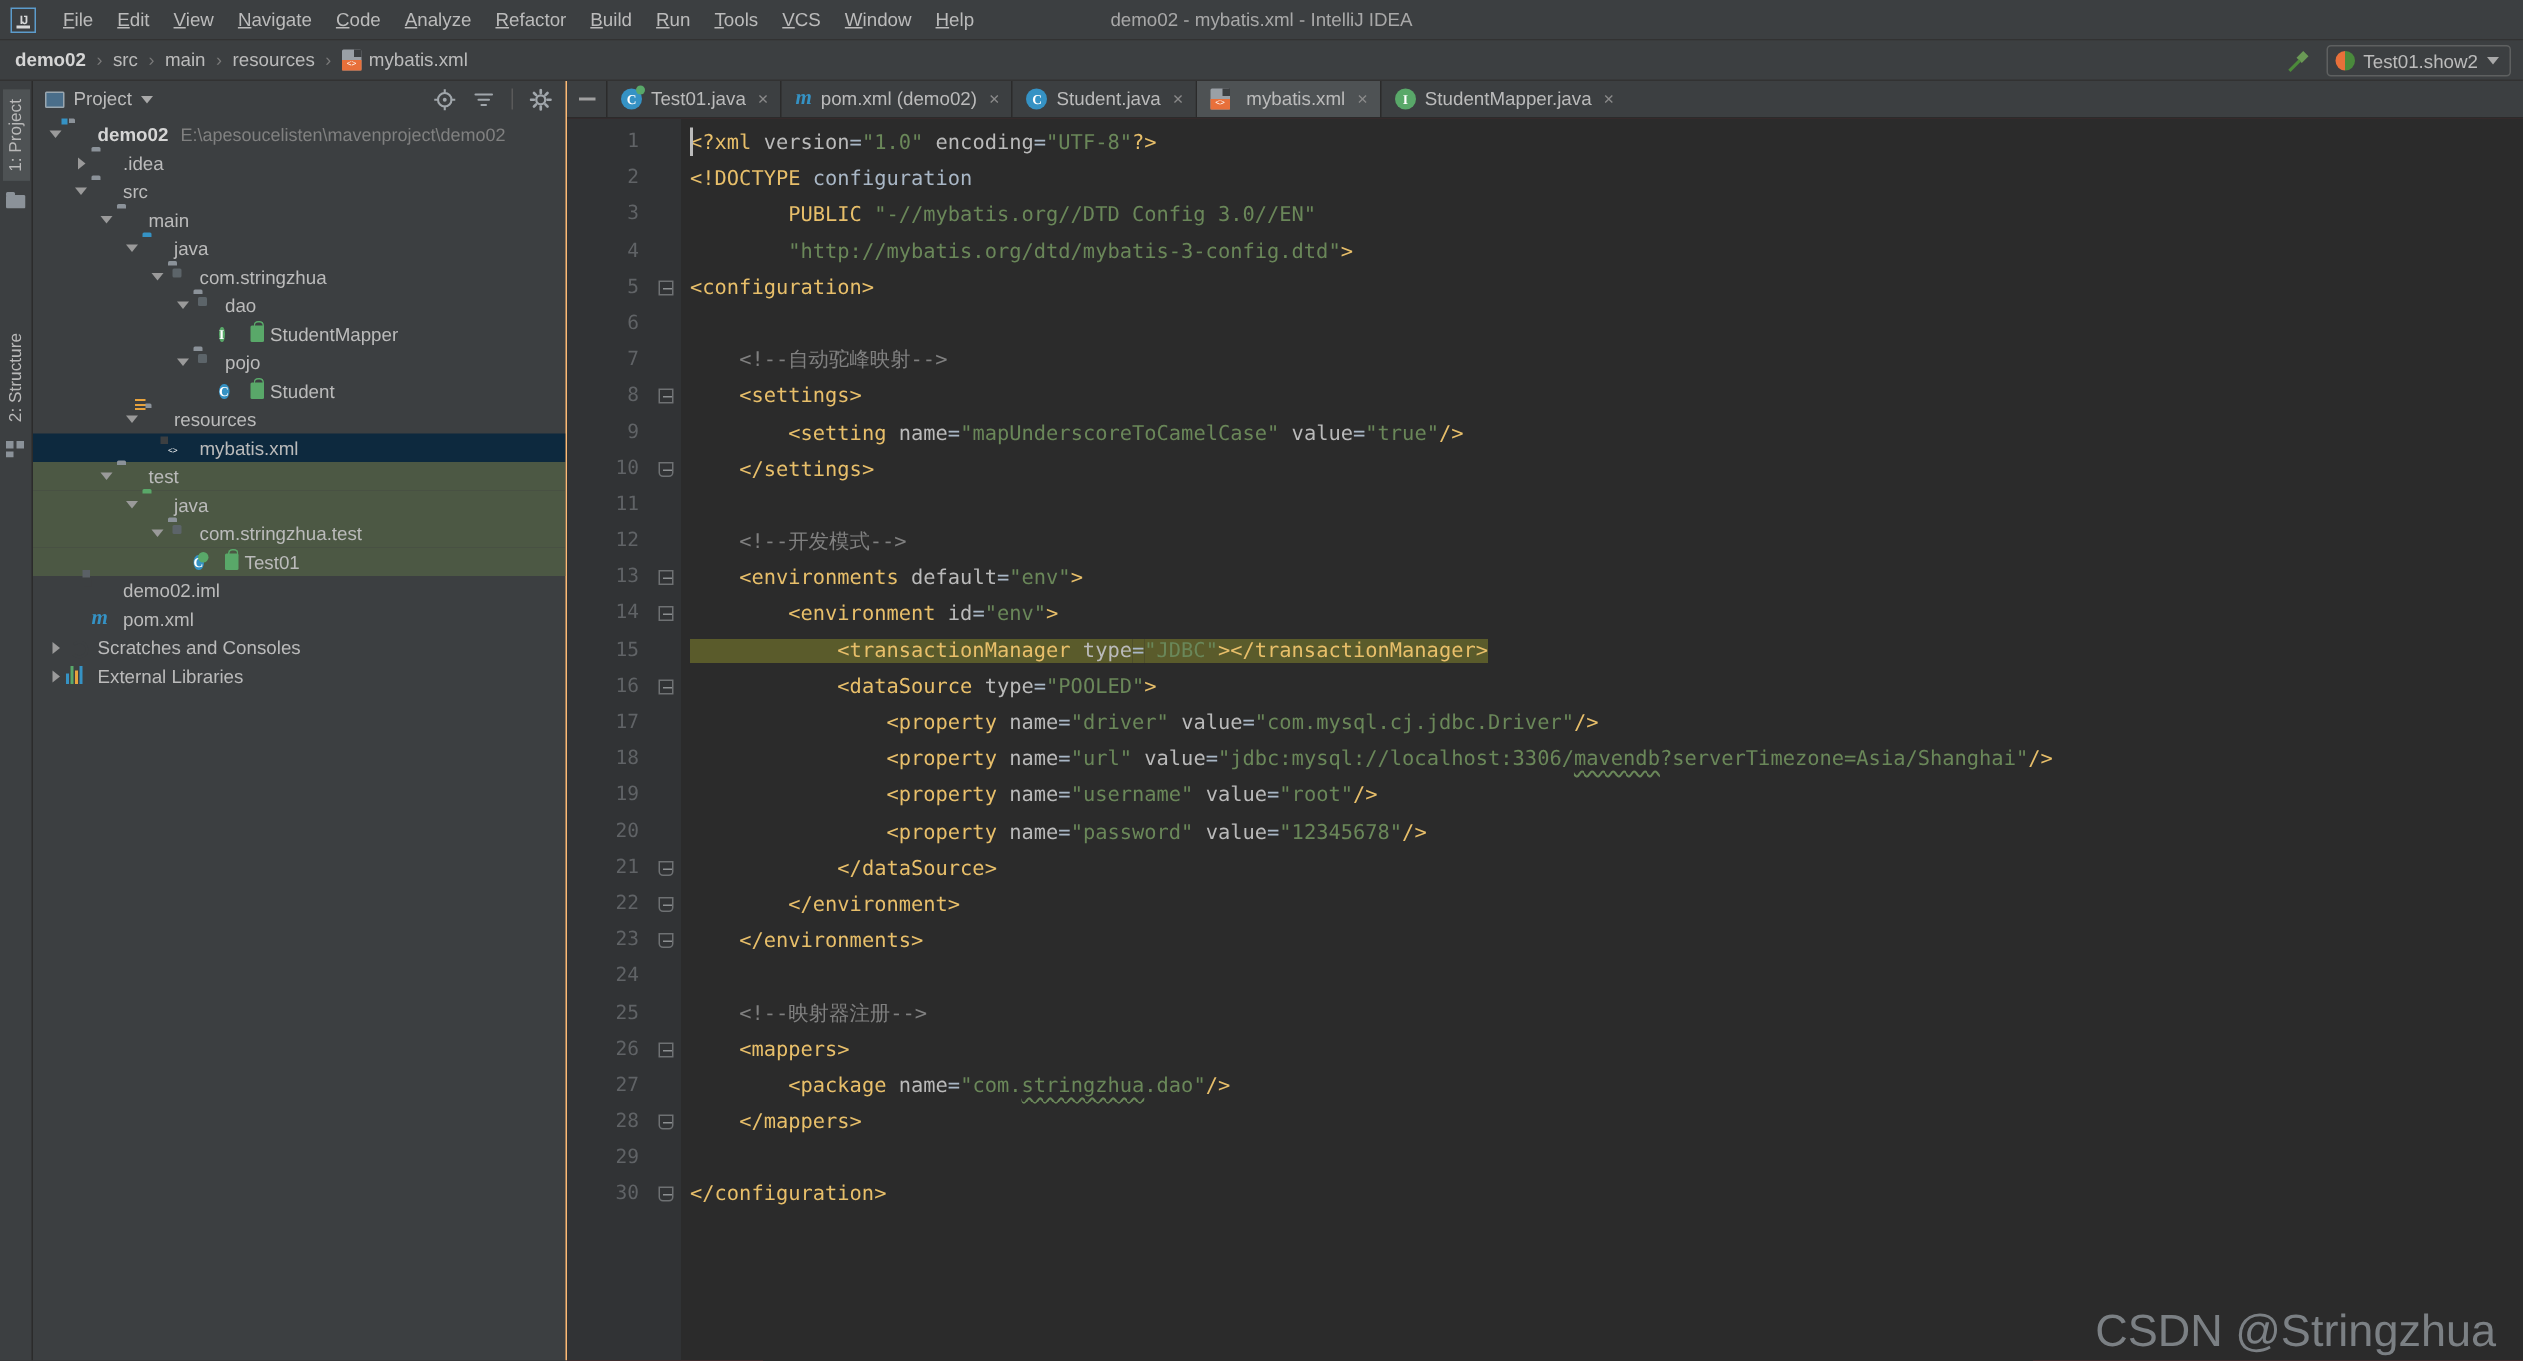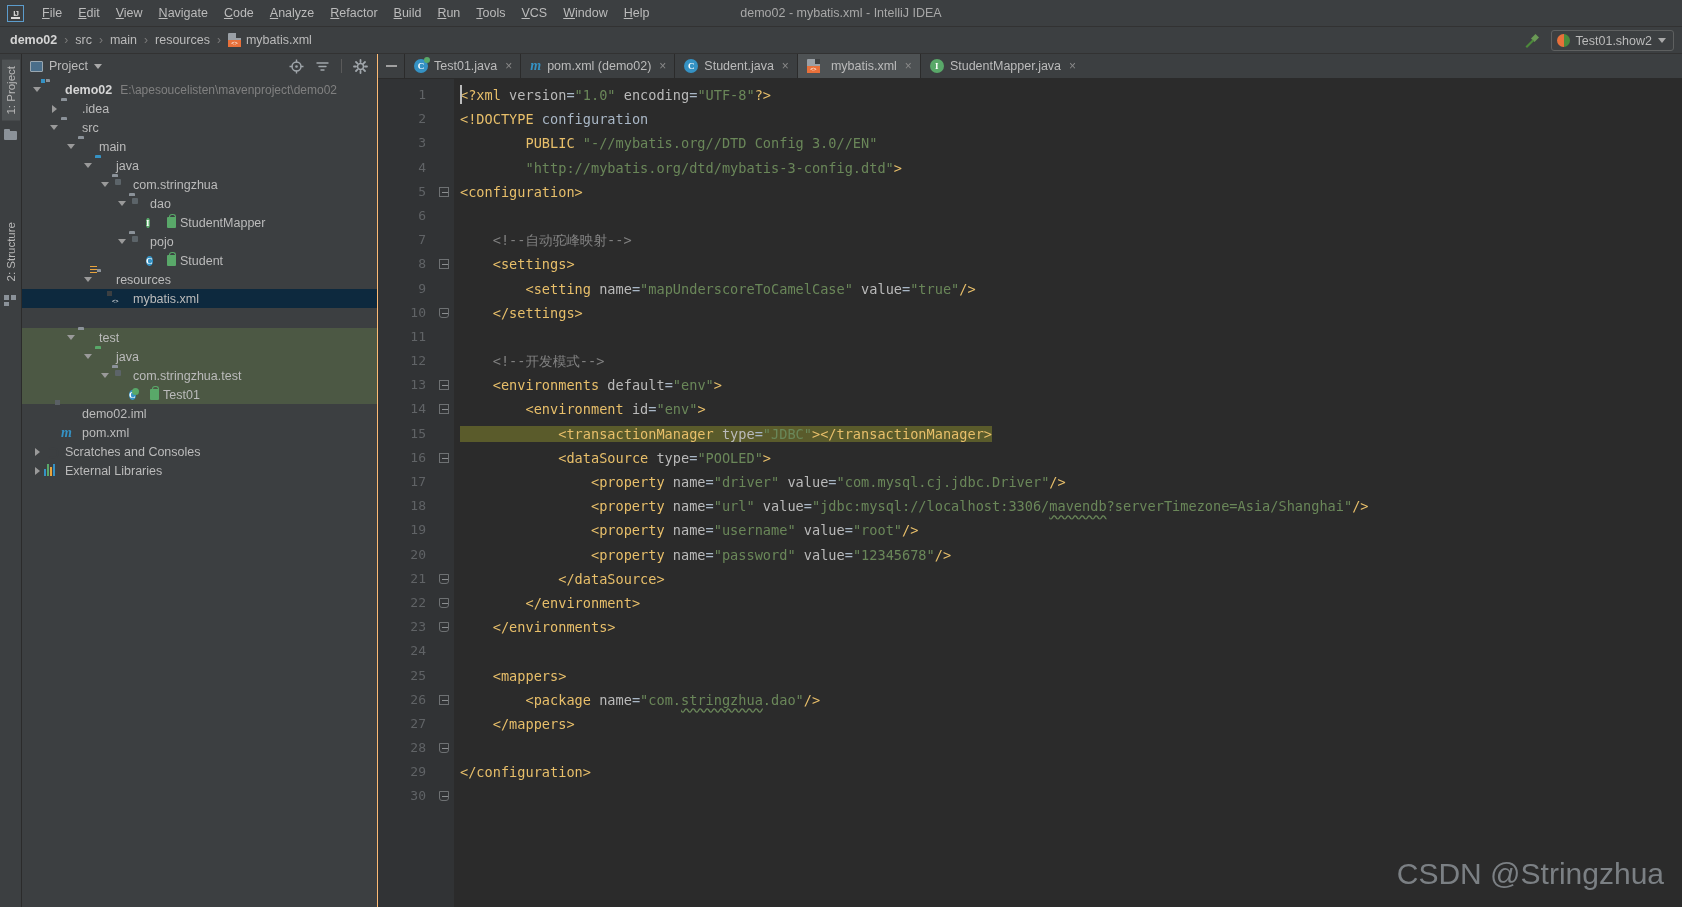--- a/index.html
+++ b/index.html
@@ -426,7 +426,7 @@
           <span class="ticon"><span class="xml-ic"></span></span>
           <span class="tlabel">mybatis.xml</span>
         </div>
-        <div class="trow testroot" style="padding-left: 42px; margin-top: 20px;">
+        <div class="trow testroot" style="padding-left: 42px;">
           <span class="tw">
             <span class="arrow-d"></span>
           </span>

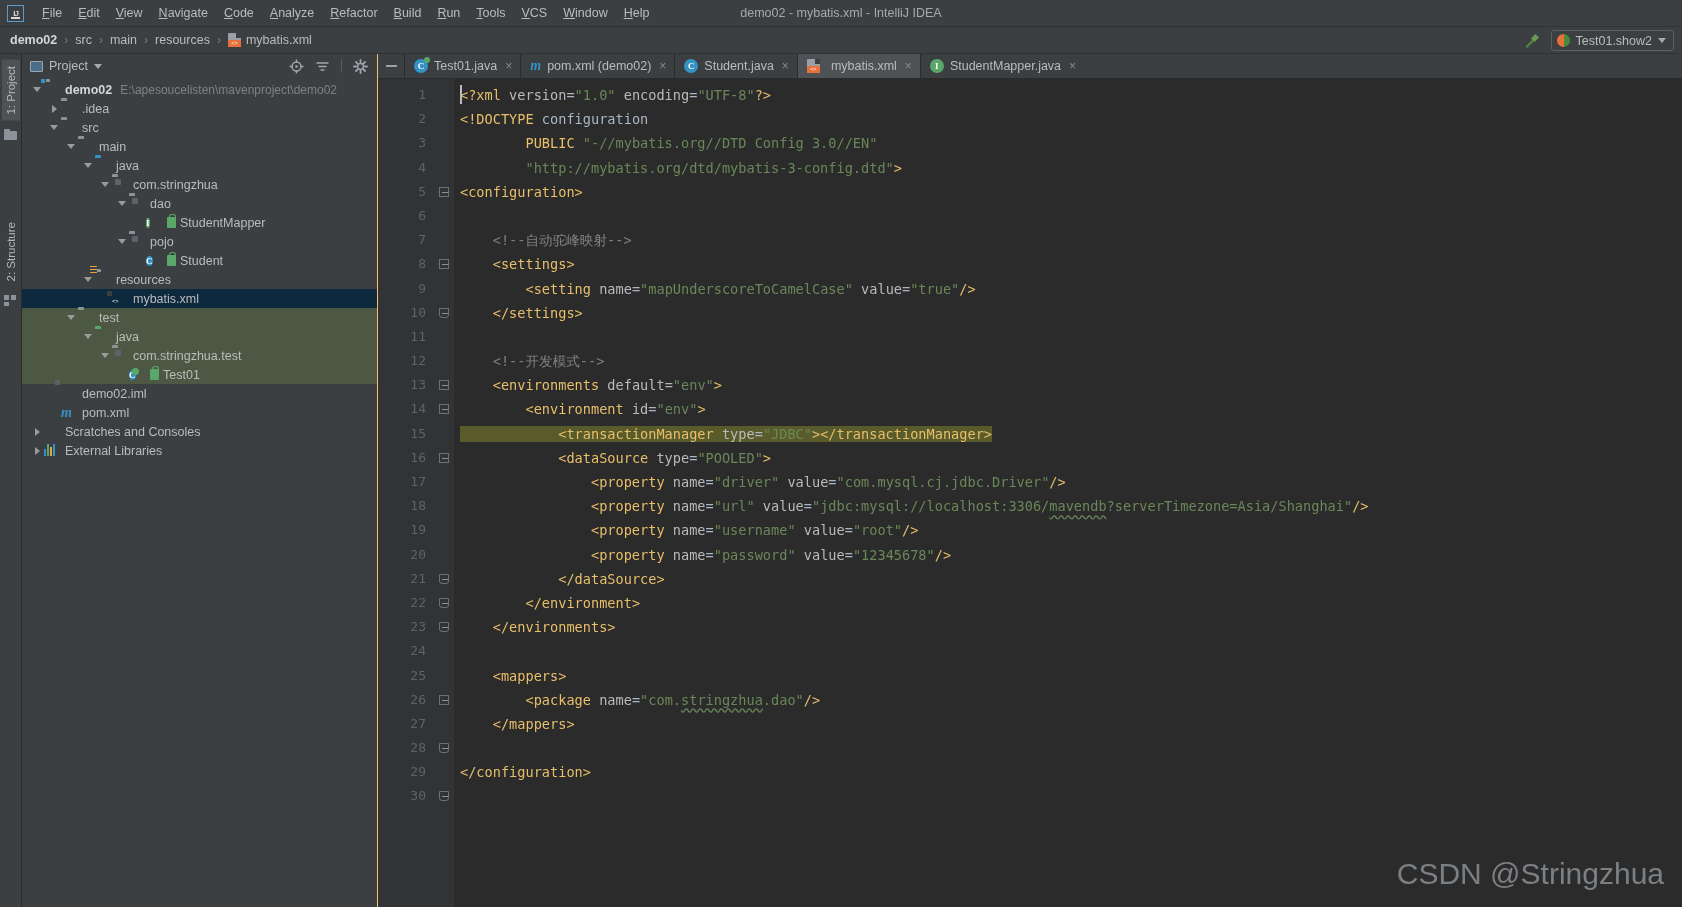--- a/index.html
+++ b/index.html
@@ -635,6 +635,7 @@
           <div class="cl"><span class="plain">        </span><span class="tag">&lt;/environment&gt;</span></div>
           <div class="cl"><span class="plain">    </span><span class="tag">&lt;/environments&gt;</span></div>
           <div class="cl">&nbsp;</div>
+          <div class="cl"><span class="plain">    </span><span class="cmt">&lt;!--映射器注册--&gt;</span></div>
           <div class="cl"><span class="plain">    </span><span class="tag">&lt;mappers&gt;</span></div>
           <div class="cl"><span class="plain">        </span><span class="tag">&lt;package</span><span class="plain"> </span><span class="attr">name</span><span class="plain">=</span><span class="str">"com.</span><span class="str underline-warn">stringzhua</span><span class="str">.dao"</span><span class="tag">/&gt;</span></div>
           <div class="cl"><span class="plain">    </span><span class="tag">&lt;/mappers&gt;</span></div>

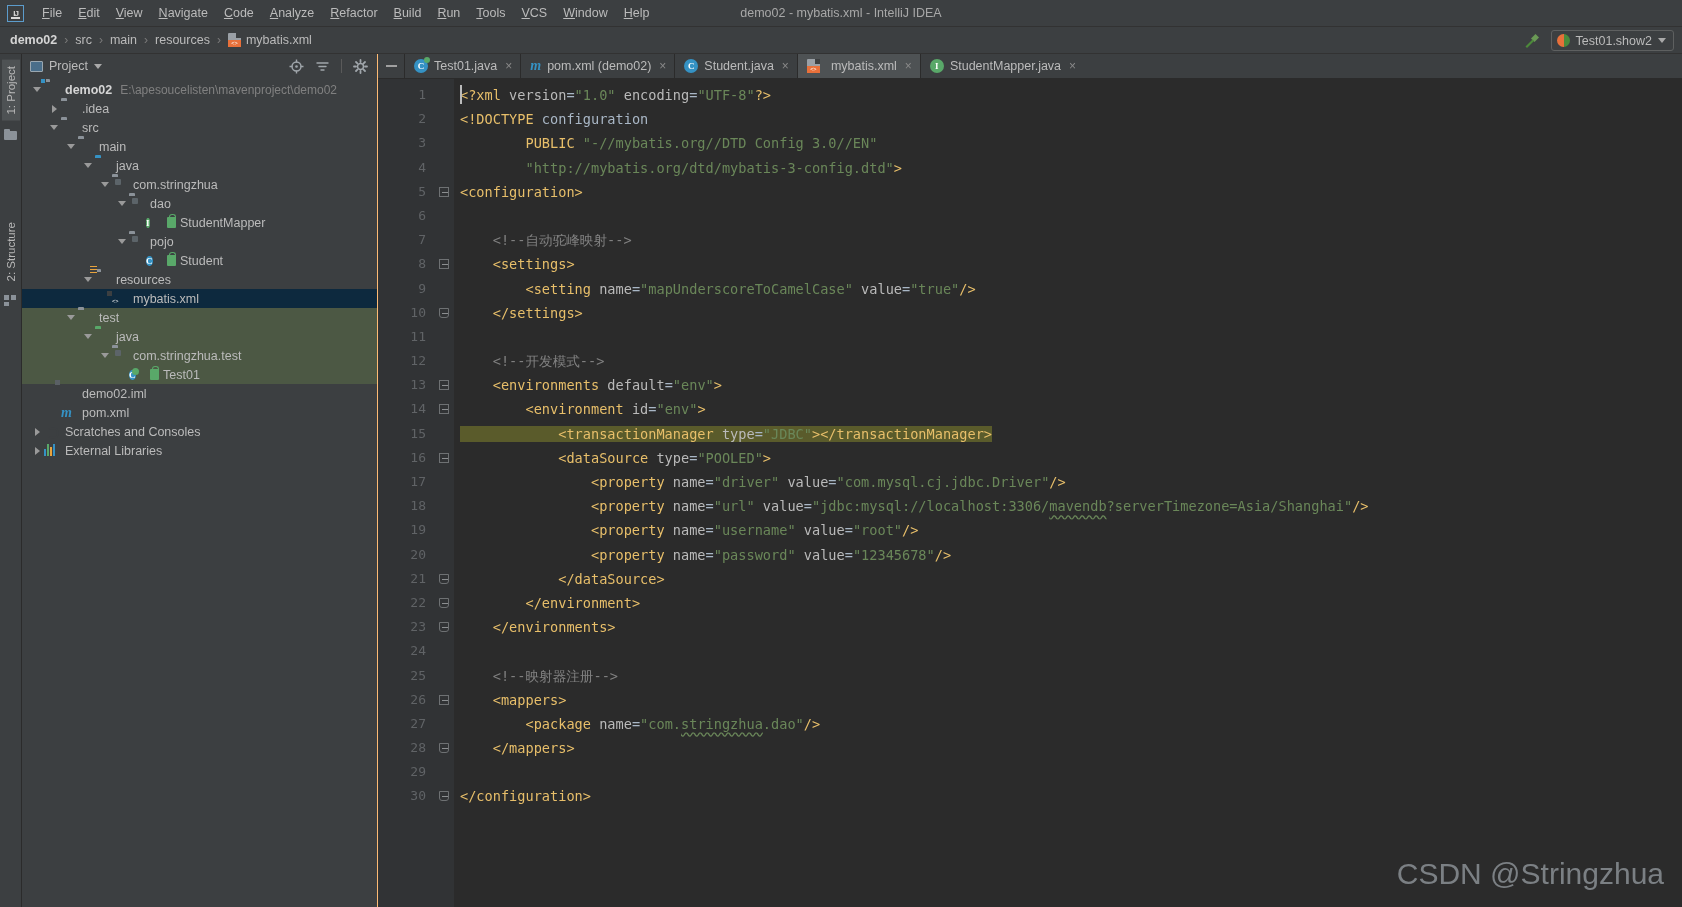--- a/index.html
+++ b/index.html
@@ -229,7 +229,7 @@
   .caret { position:absolute; width:1.5px; height:19px; background:#bbbbbb; left:6px; top:6px; }
 
   .watermark {
-    position: absolute; right: 18px; bottom: 16px;
+    position: absolute; right: 18px; bottom: 2px;
     font-size: 30px; color: #8a8f94; opacity: .85;
     font-family: "Liberation Sans", sans-serif; pointer-events:none;
   }

